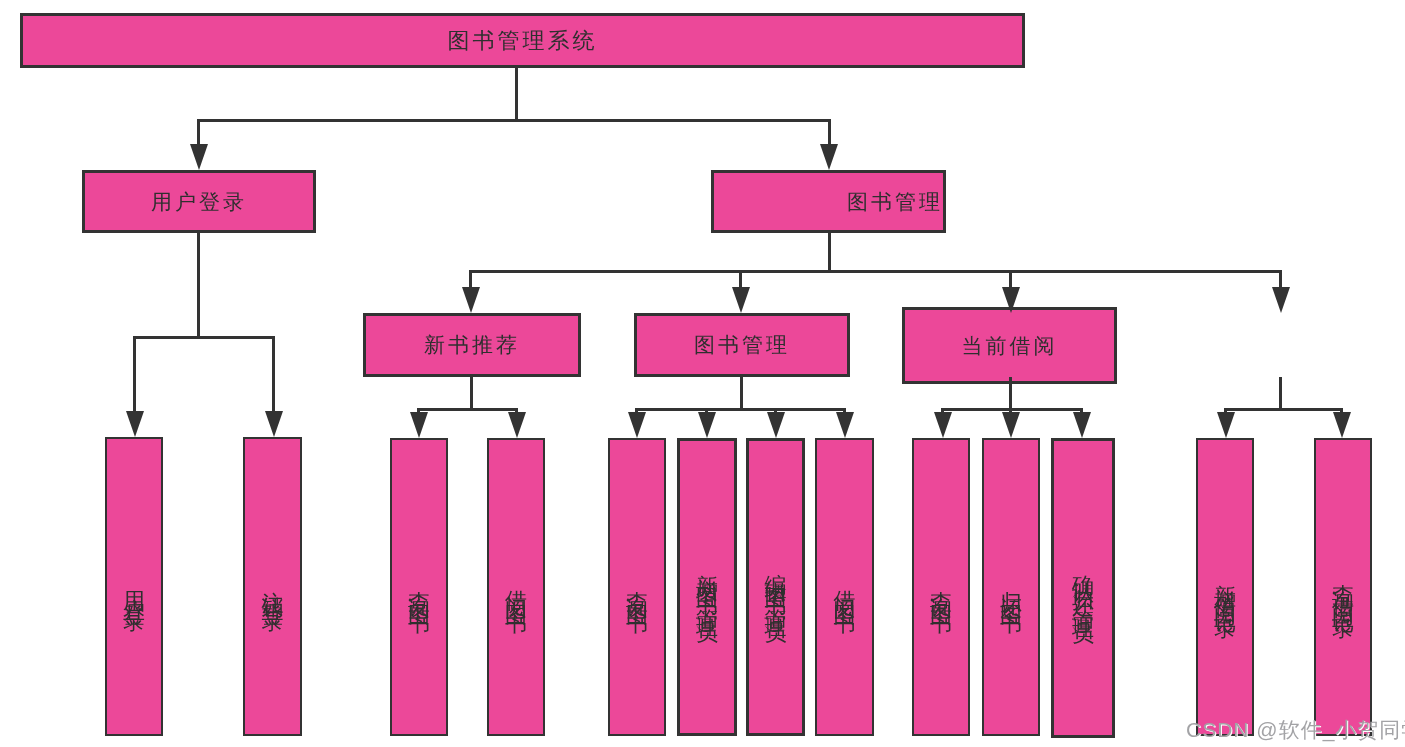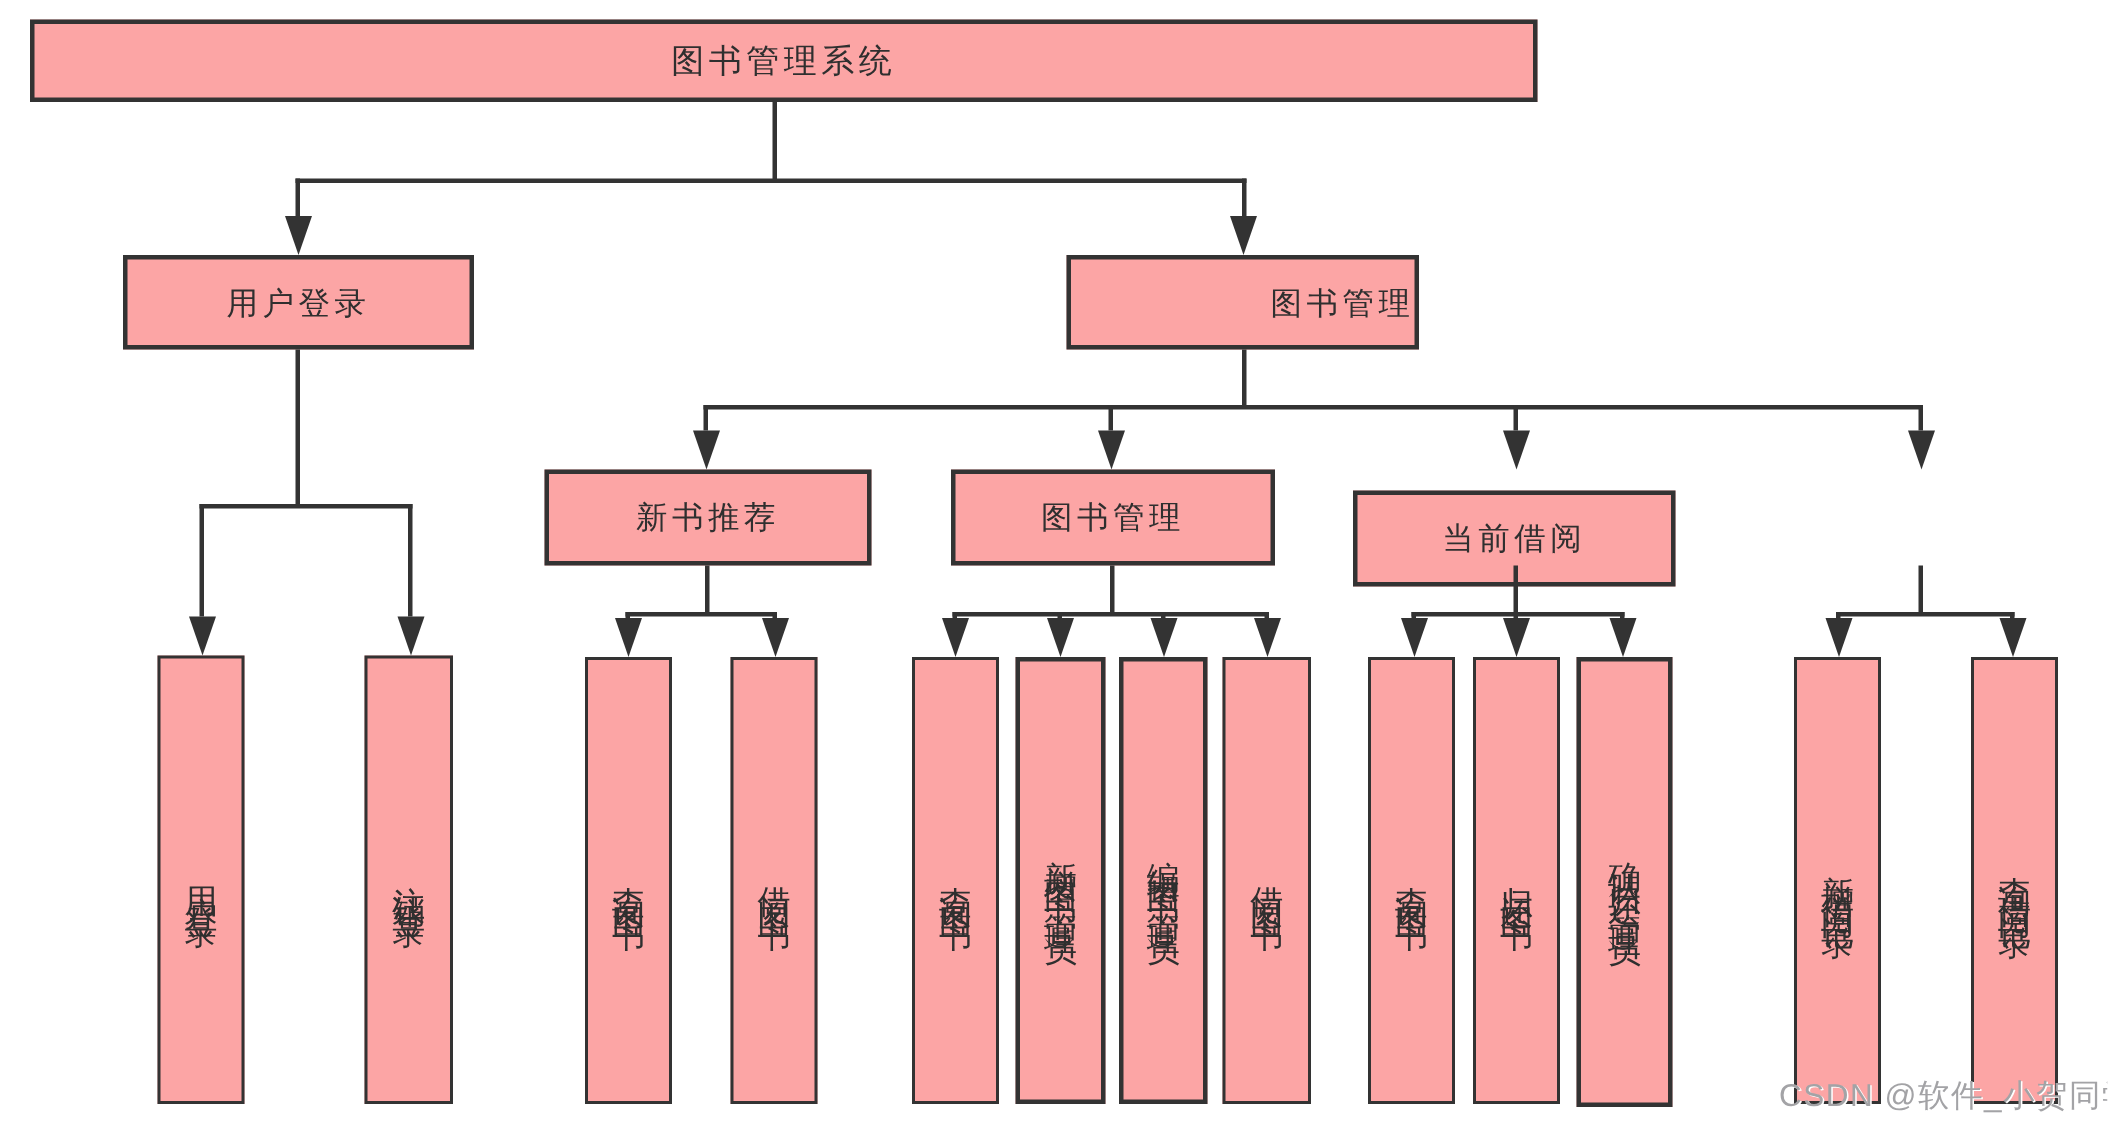--- a/index.html
+++ b/index.html
@@ -15,7 +15,7 @@
   .box {
     position: absolute;
     box-sizing: border-box;
-    background: #fca5a5;
+    background: #ec4899;
     border: 3px solid #333333;
     display: flex;
     align-items: center;

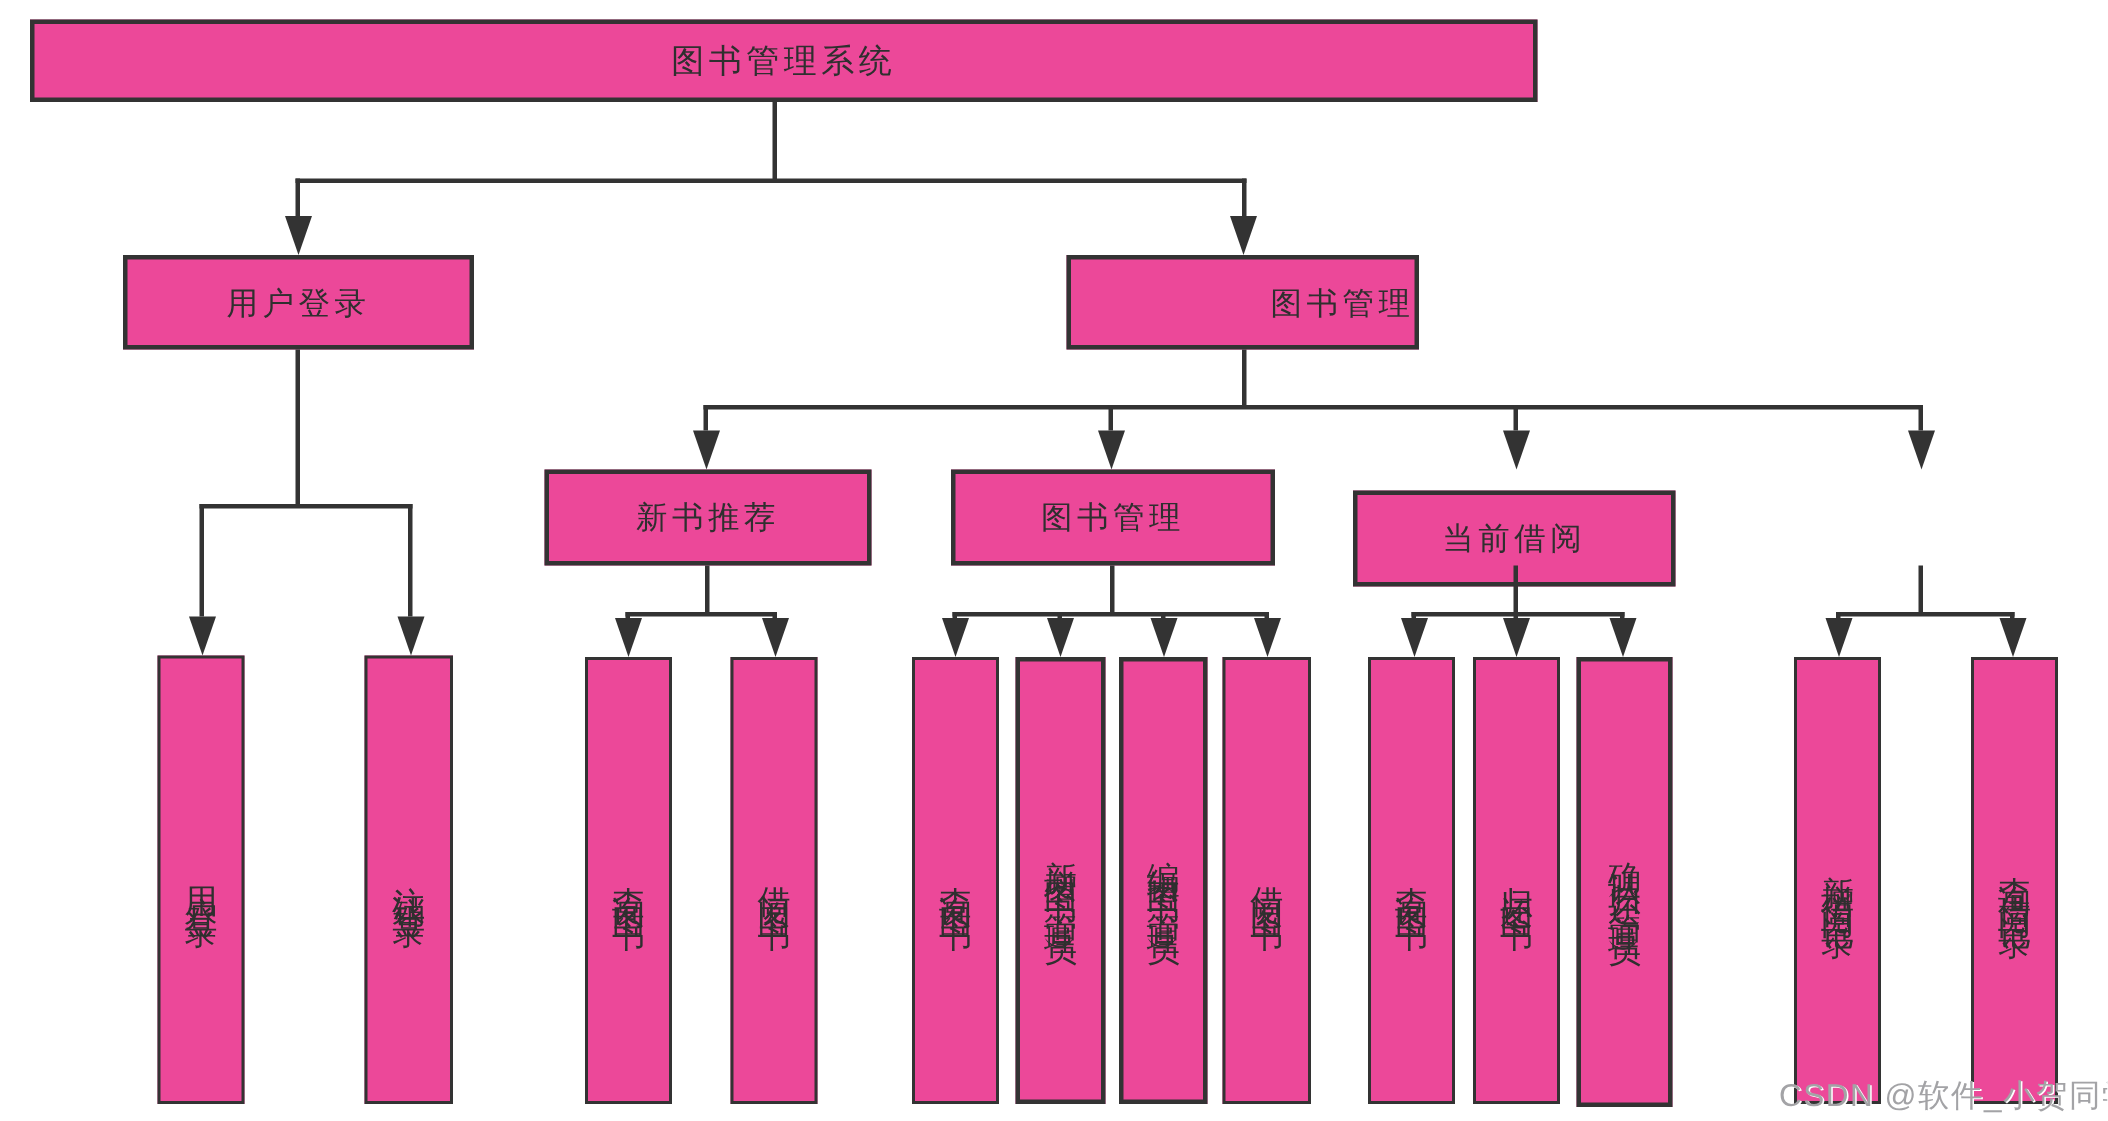--- a/index.html
+++ b/index.html
@@ -80,7 +80,7 @@
   <div class="box hbox" style="left:634px; top:313px; width:216px; height:64px;">
     <span>图书管理</span>
   </div>
-  <div class="box hbox" style="left:902px; top:327px; width:215px; height:64px;">
+  <div class="box hbox" style="left:902px; top:307px; width:215px; height:77px;">
     <span>当前借阅</span>
   </div>
 

